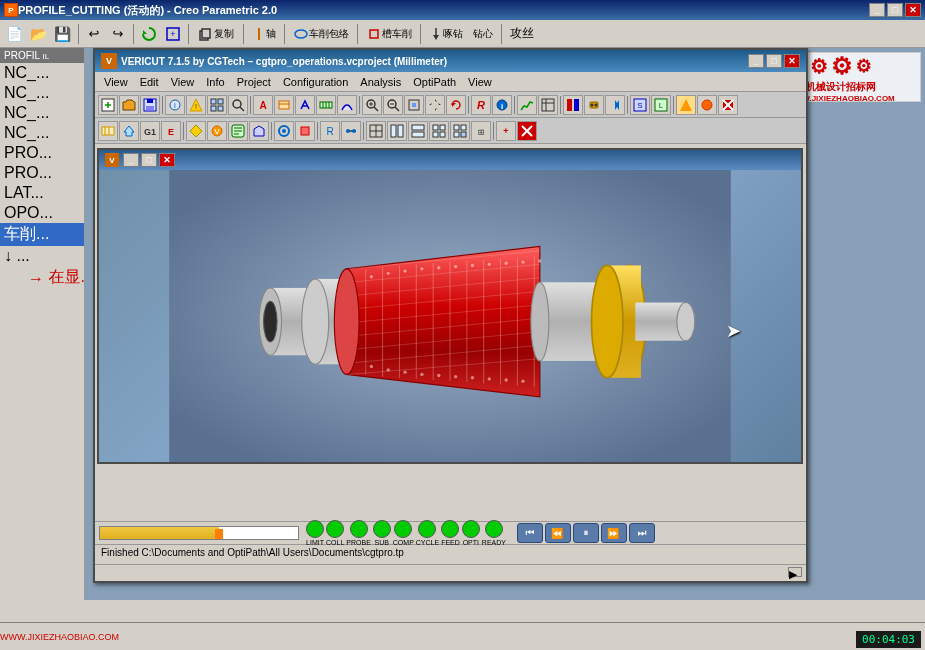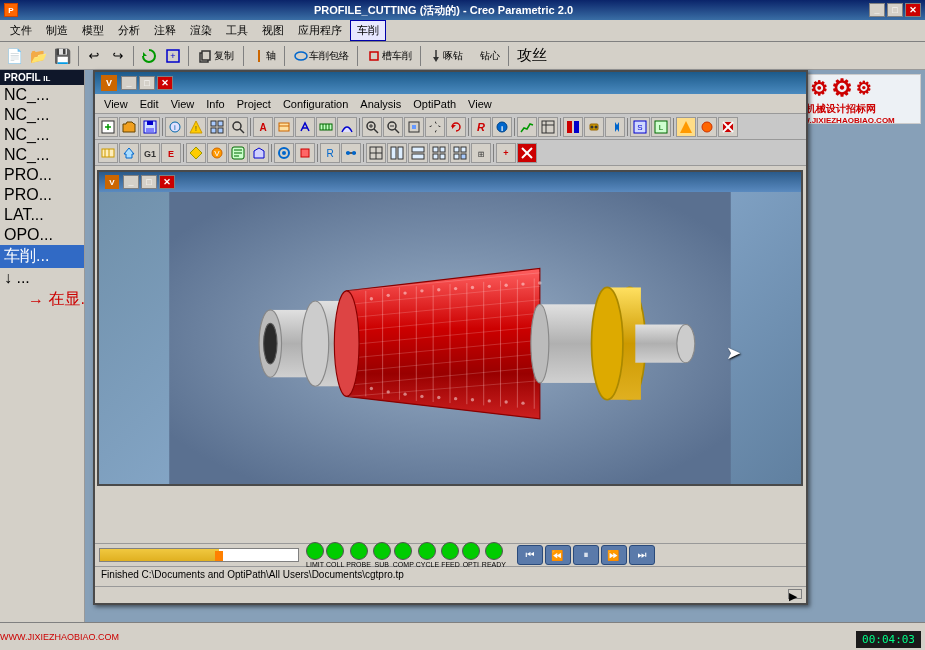--- a/index.html
+++ b/index.html
@@ -33,7 +33,6 @@
     }
     #creo-titlebar .title-text {
       flex: 1;
-      text-align: center;
       font-size: 11px;
     }
     #creo-titlebar .win-btns {

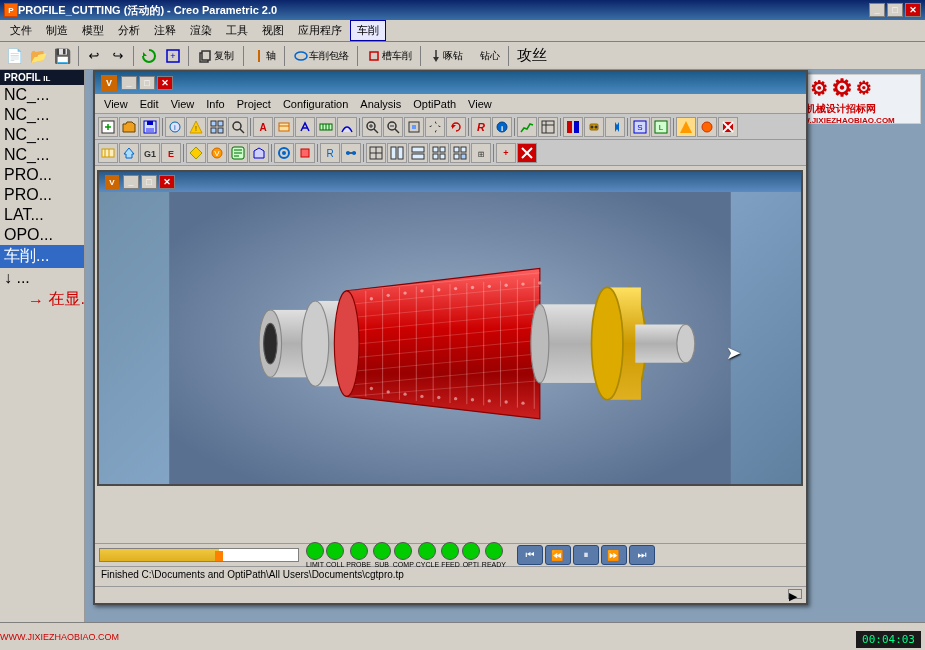--- a/index.html
+++ b/index.html
@@ -444,18 +444,6 @@
     </div>
   </div>
 
-  <div id="creo-menubar">
-    <div class="menu-item">文件</div>
-    <div class="menu-item">制造</div>
-    <div class="menu-item">模型</div>
-    <div class="menu-item">分析</div>
-    <div class="menu-item">注释</div>
-    <div class="menu-item">渲染</div>
-    <div class="menu-item">工具</div>
-    <div class="menu-item">视图</div>
-    <div class="menu-item">应用程序</div>
-    <div class="menu-item" style="border:1px solid #0000aa;background:#e8e8ff;">车削</div>
-  </div>
 
   <div id="creo-icon-bar">
 

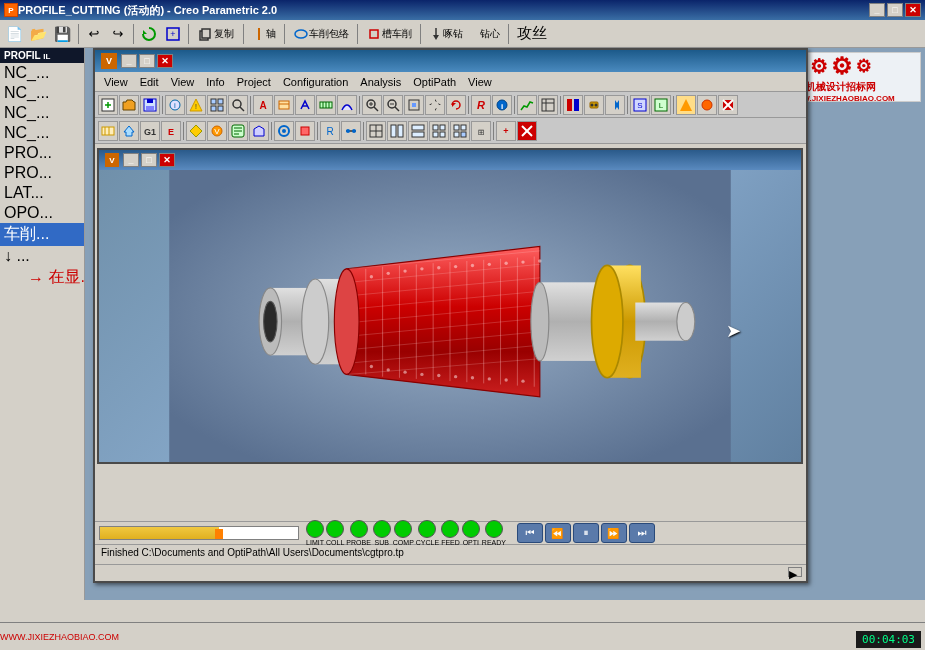--- a/index.html
+++ b/index.html
@@ -514,7 +514,7 @@
         </svg>
       <span style="font-size:10px;">啄钻</span>
     </div>
-    <div class="tb-btn" style="width:auto;padding:0 3px;margin-left:7px;">
+    <div class="tb-btn" style="width:auto;padding:0 3px;">
       <span style="font-size:10px;">钻心</span>
     </div>
     <div class="tb-sep"></div>

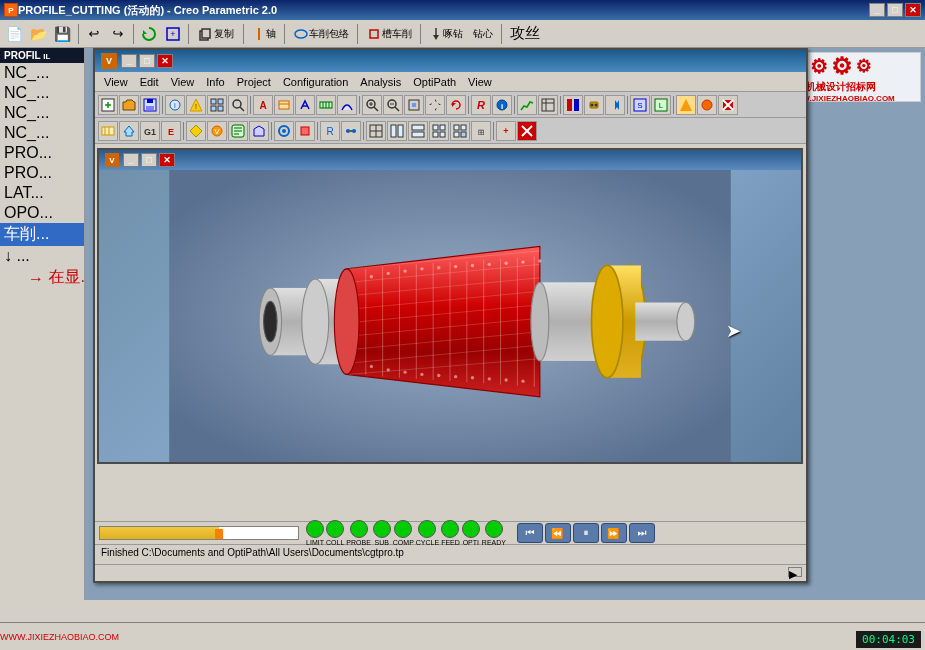--- a/index.html
+++ b/index.html
@@ -519,7 +519,7 @@
     </div>
     <div class="tb-sep"></div>
     <div class="tb-btn" style="width:auto;padding:0 3px;">
-      <span style="font-size:15px;">攻丝</span>
+      <span style="font-size:12px;">攻丝</span>
     </div>
   </div>
 

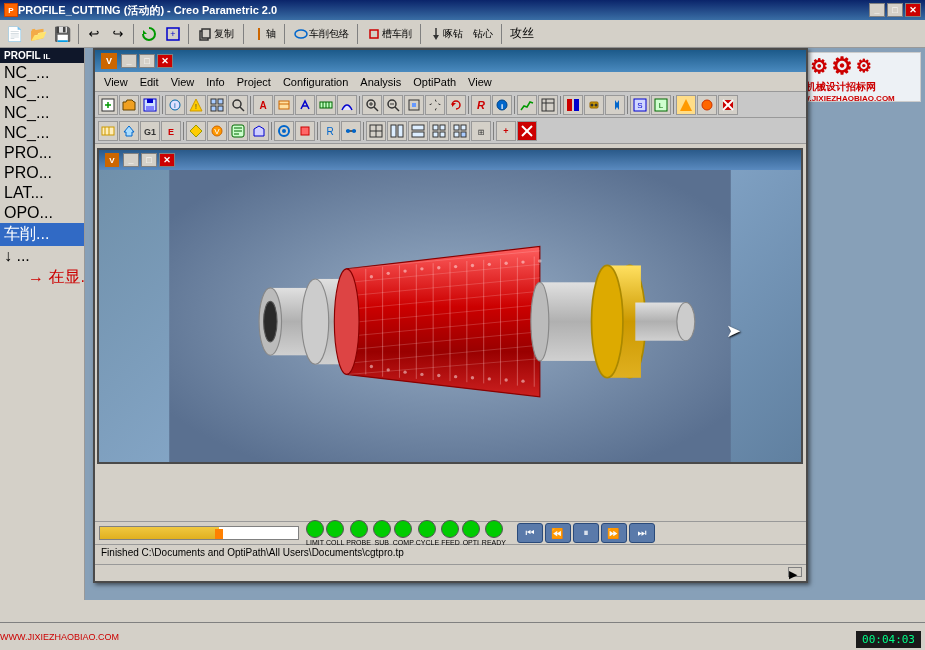--- a/index.html
+++ b/index.html
@@ -99,11 +99,10 @@
       font-size: 10px;
     }
     #creo-left-title {
-      background: #0f172a;
+      background: #737373;
       color: white;
       font-size: 10px;
       padding: 2px 4px;
-      font-weight: bold;
     }
     .tree-item {
       padding: 1px 4px;

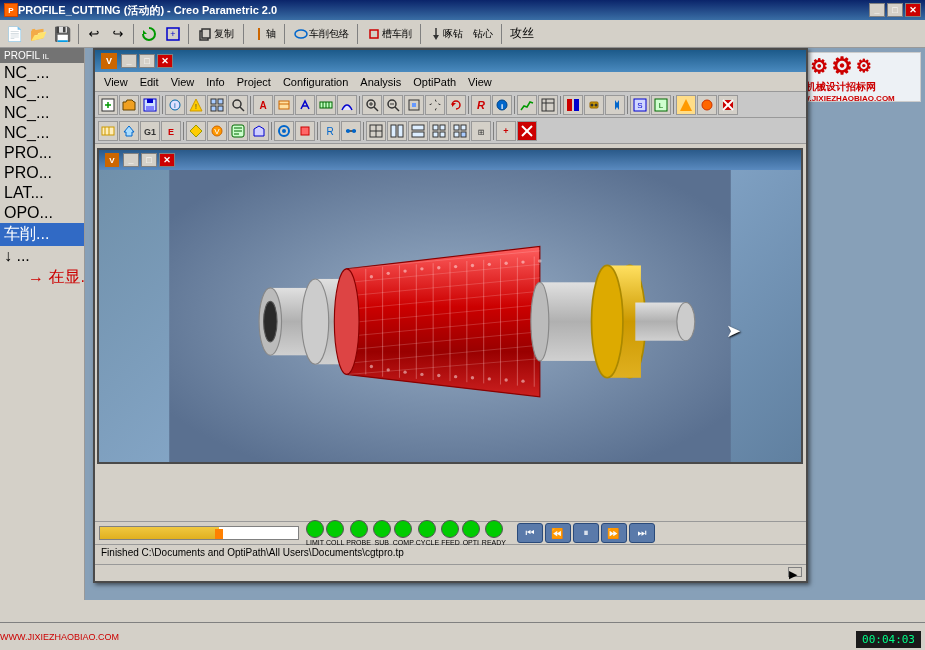--- a/index.html
+++ b/index.html
@@ -558,6 +558,7 @@
 
         <div id="vericut-titlebar">
           <div style="width:16px;height:16px;background:#cc6600;font-size:9px;color:white;display:flex;align-items:center;justify-content:center;margin-right:4px;font-weight:bold;">V</div>
+          <div class="v-title" style="font-size:10px;">VERICUT 7.1.5 by CGTech – cgtpro_operations.vcproject (Millimeter)</div>
           <div class="v-win-btns">
             <div class="win-btn">_</div>
             <div class="win-btn">□</div>

